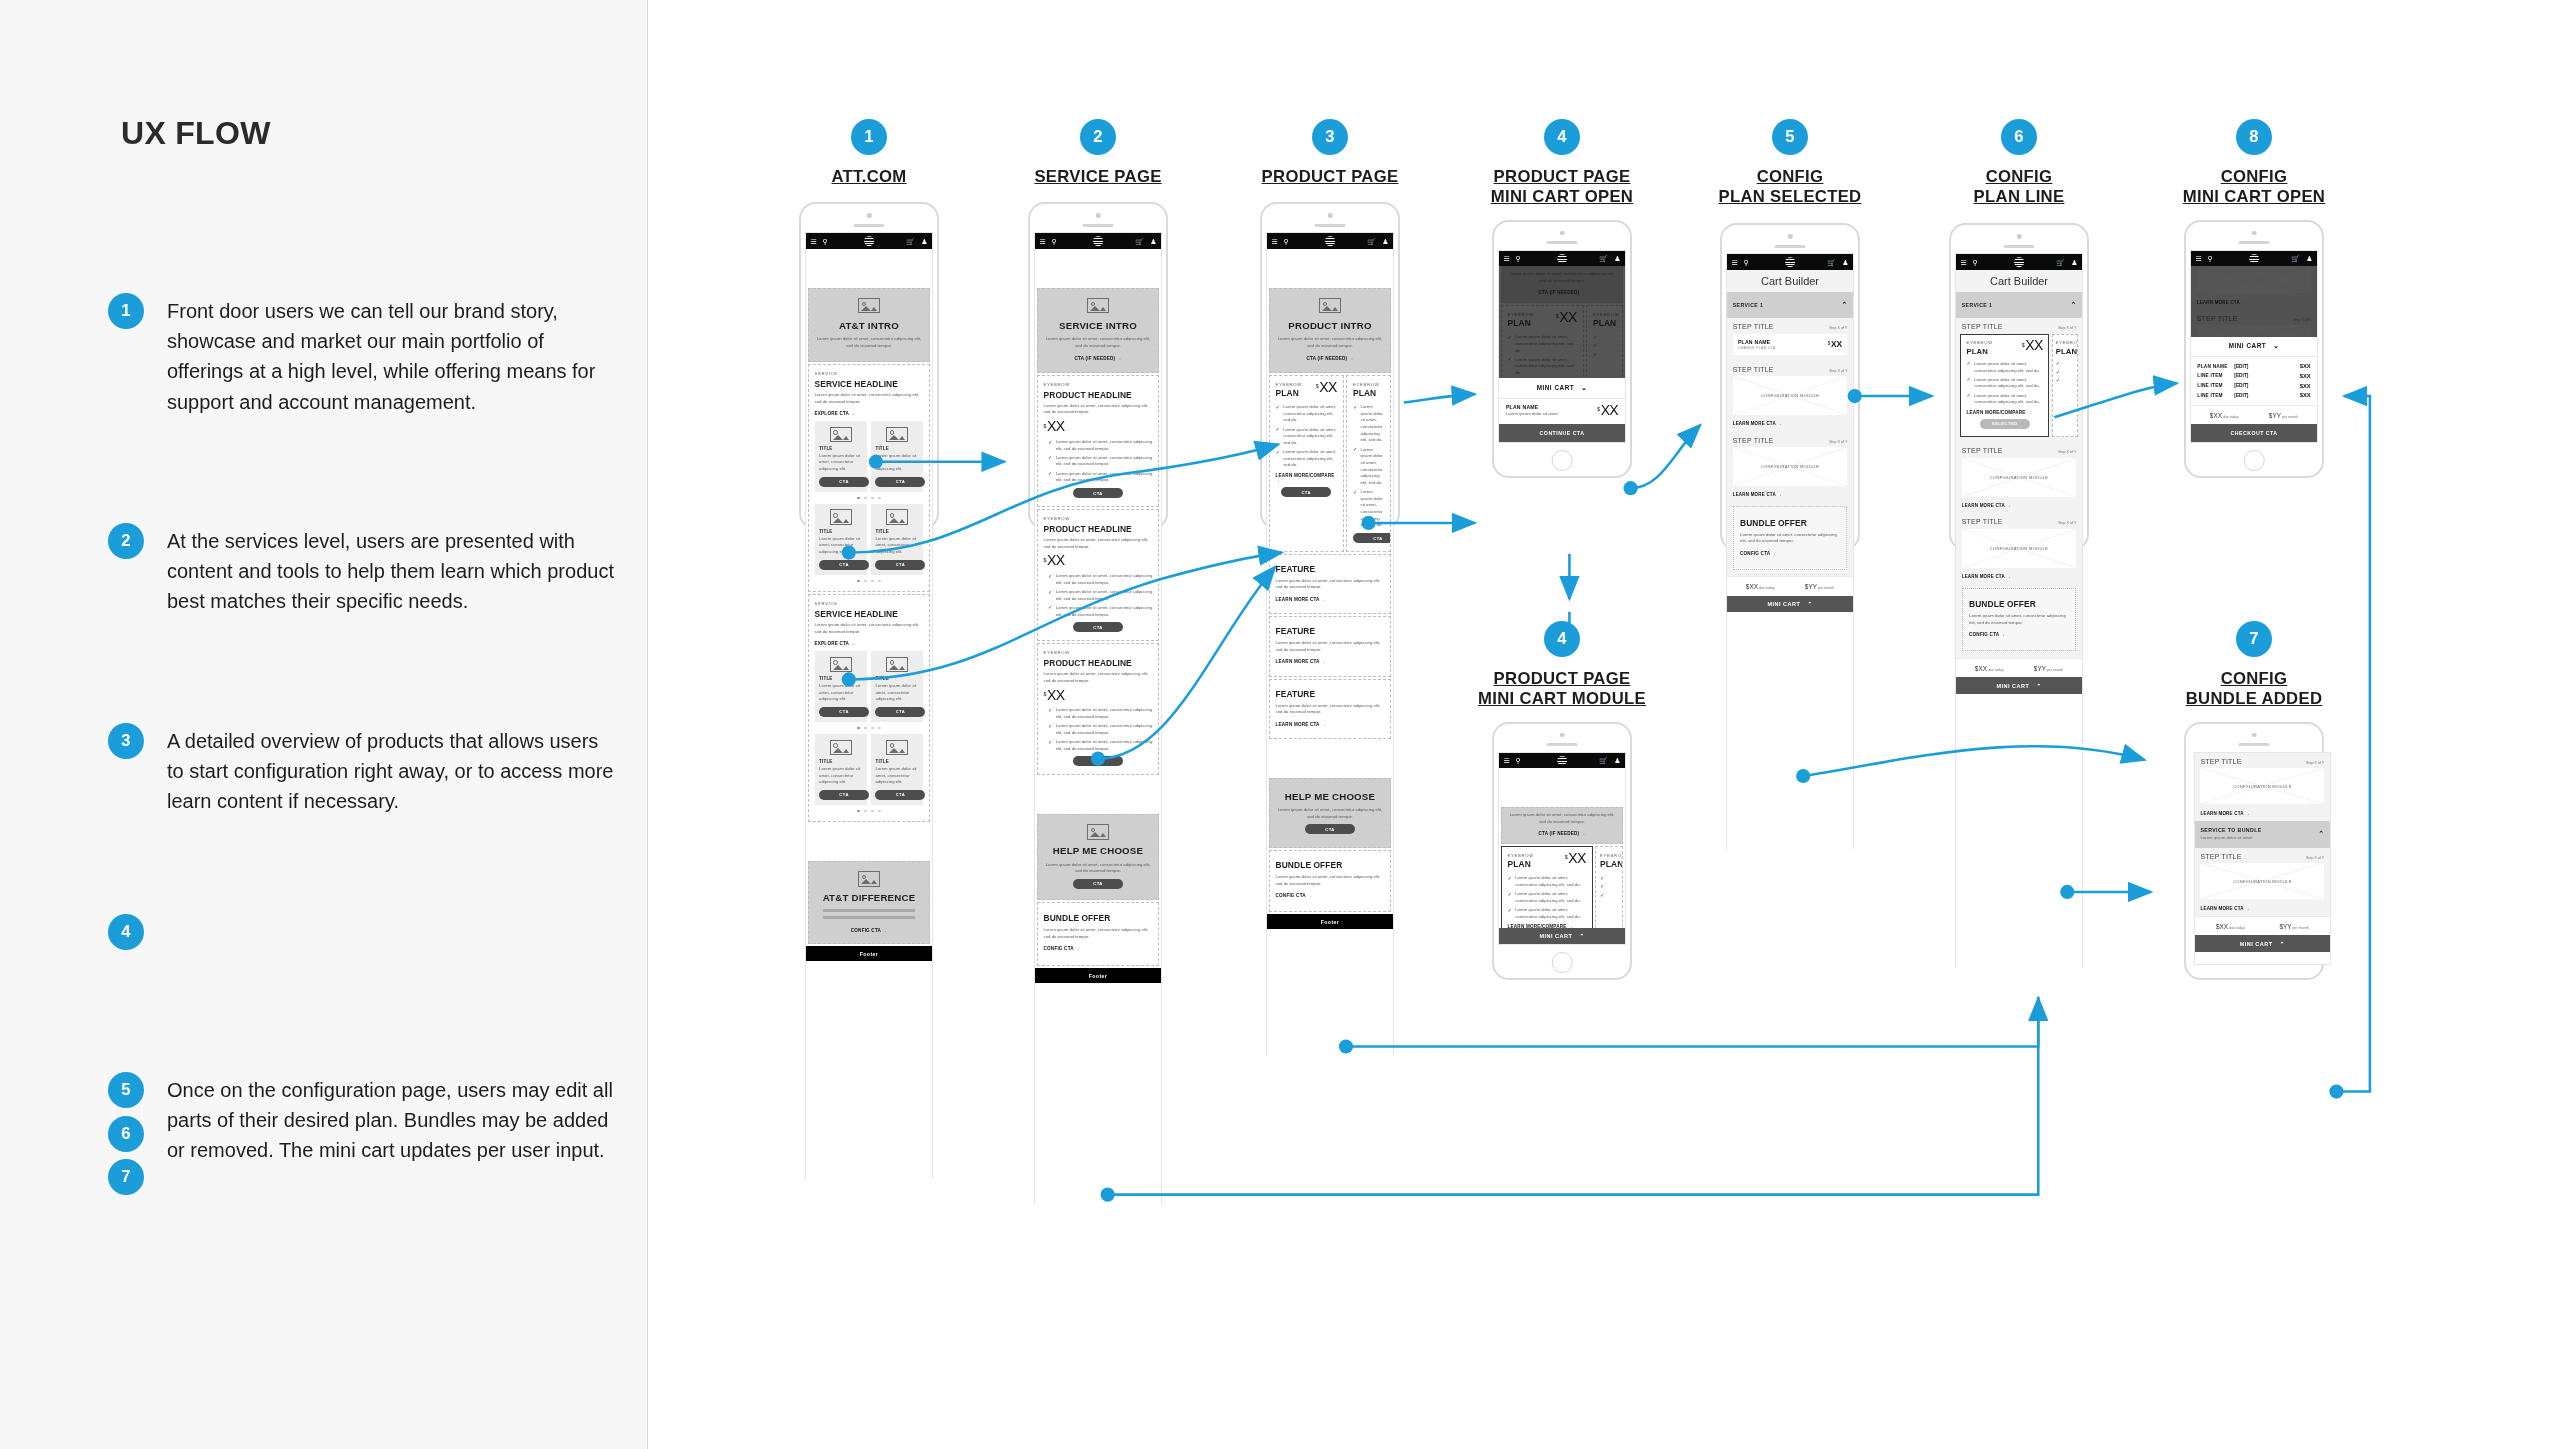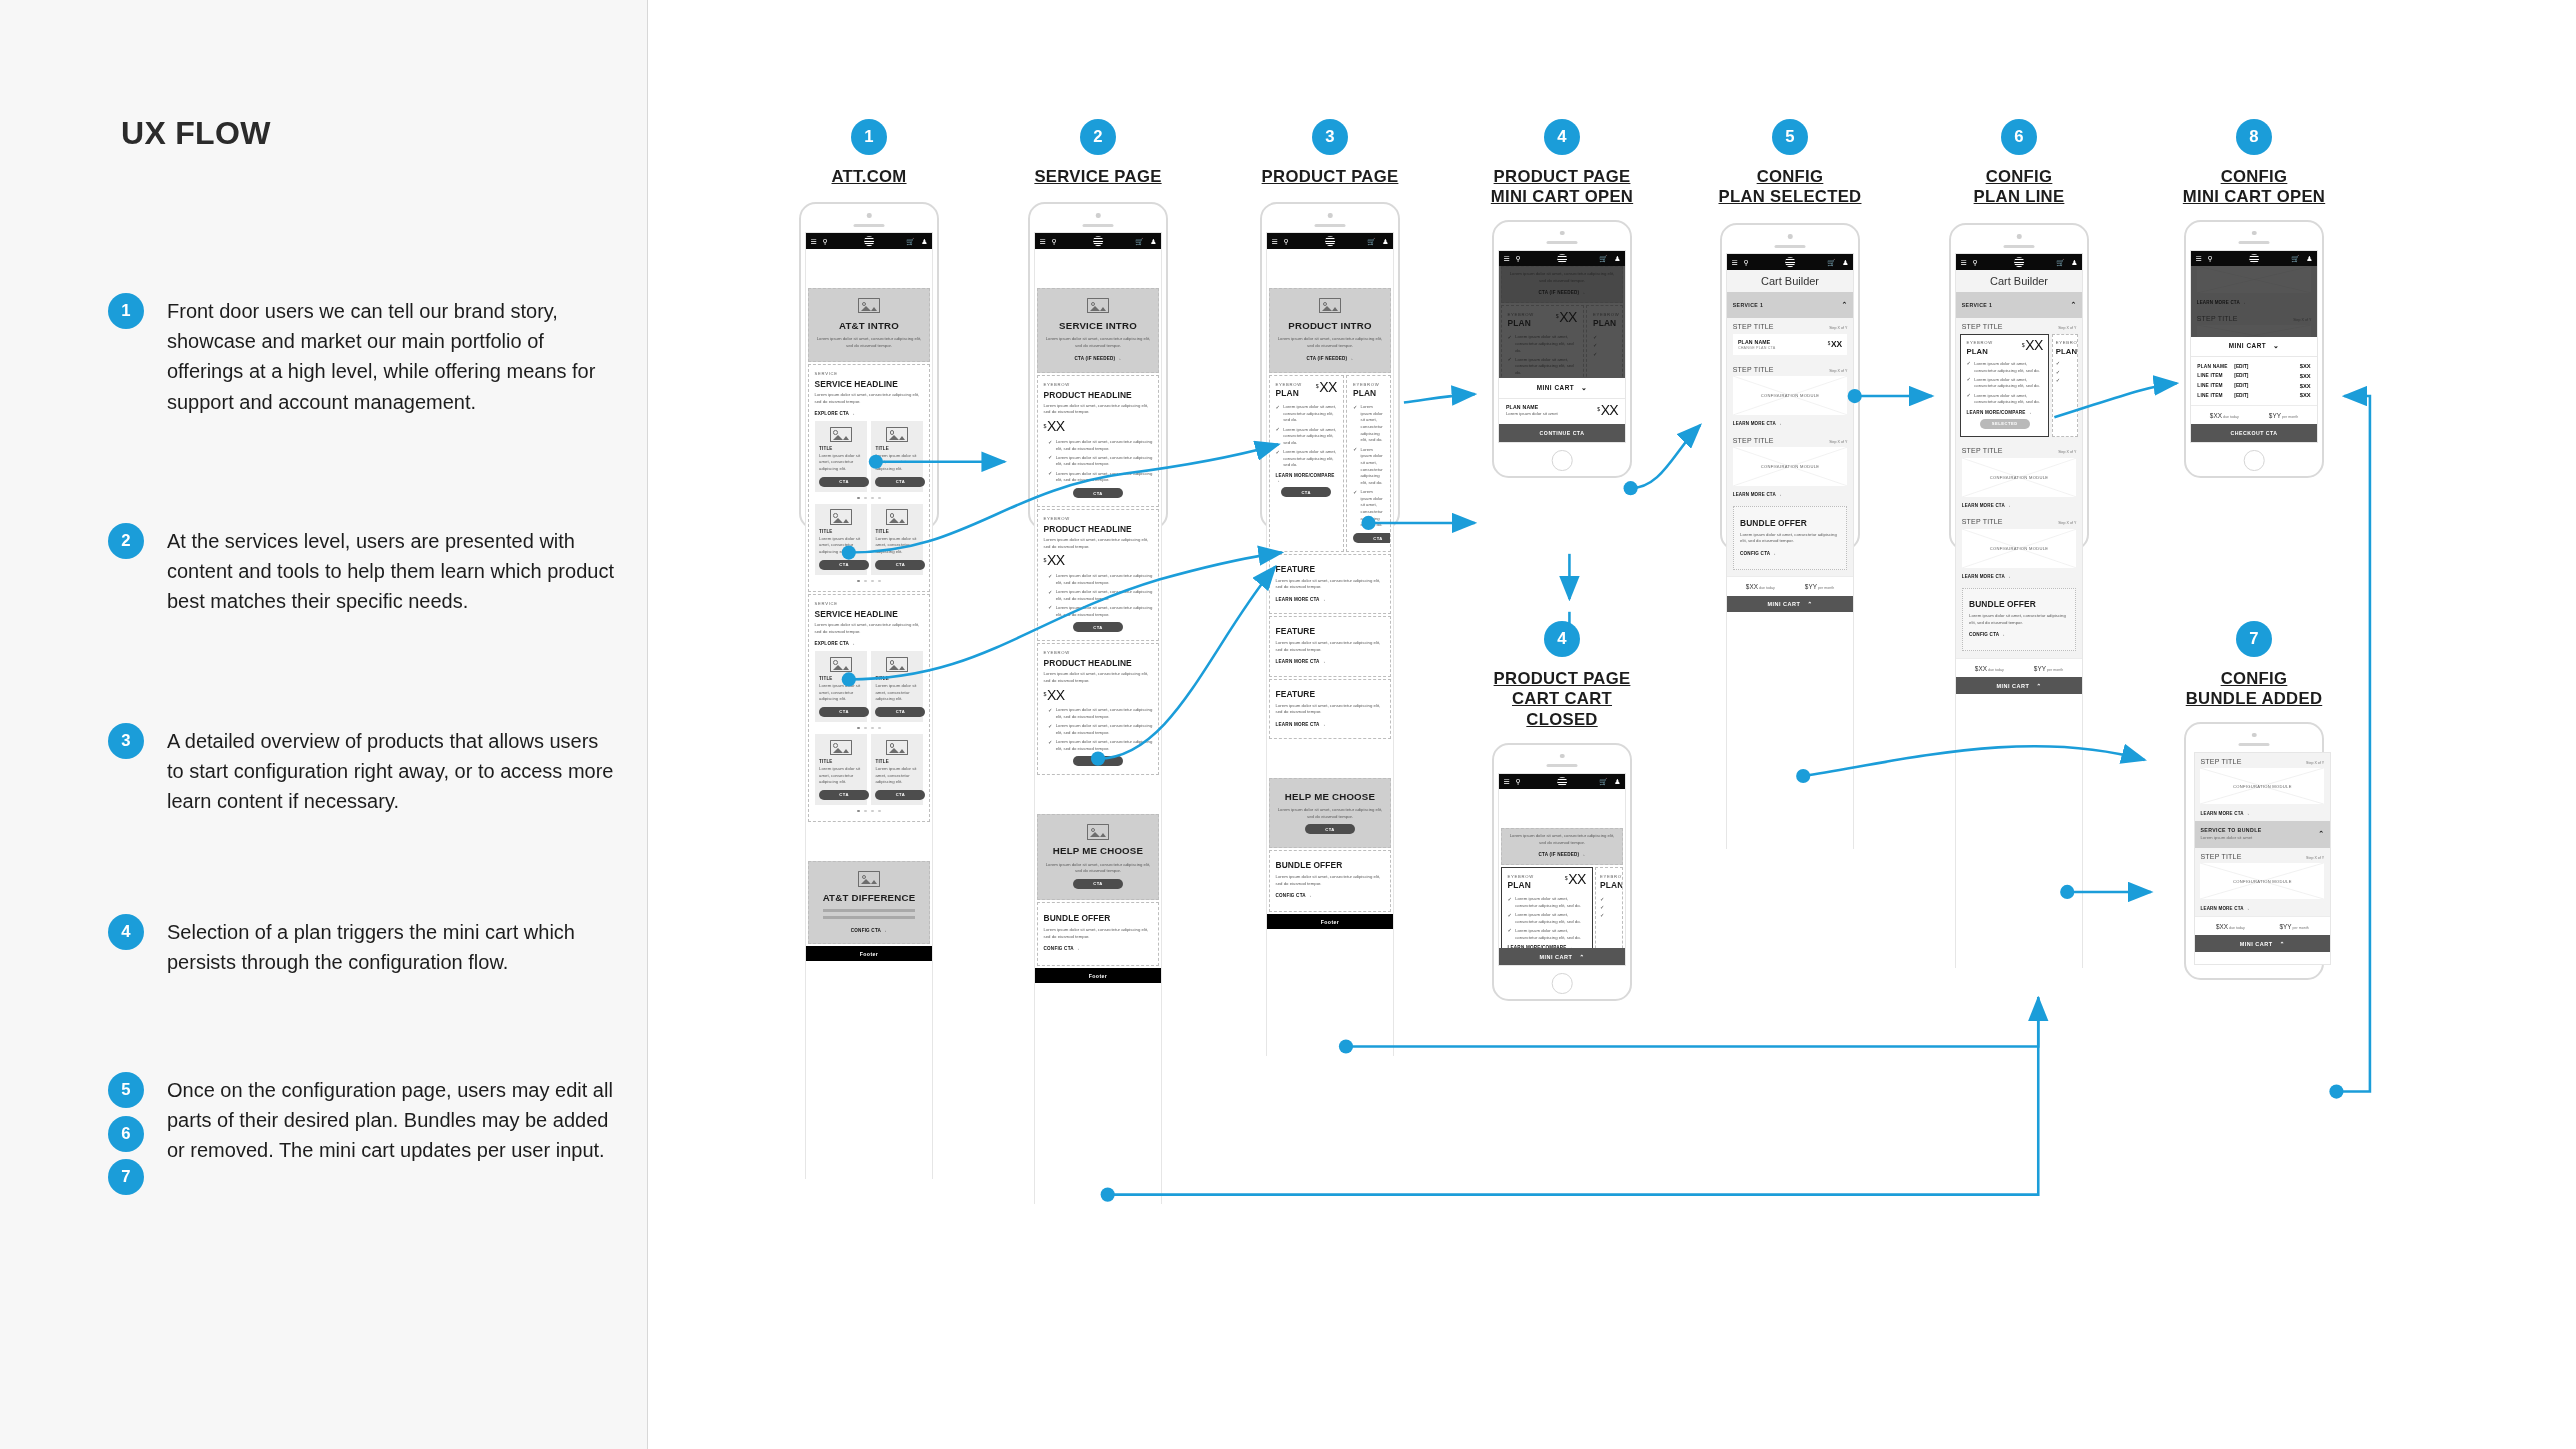--- a/index.html
+++ b/index.html
@@ -638,7 +638,7 @@
       <div class="col-badge">4</div>
       <div class="col-title">
         <div>PRODUCT PAGE</div>
-        <div>CART CART CLOSED</div>
+        <div>MINI CART MODULE</div>
       </div>
 
       <div class="phone" style="width:140px; height:258px; margin-top:11.6px;">

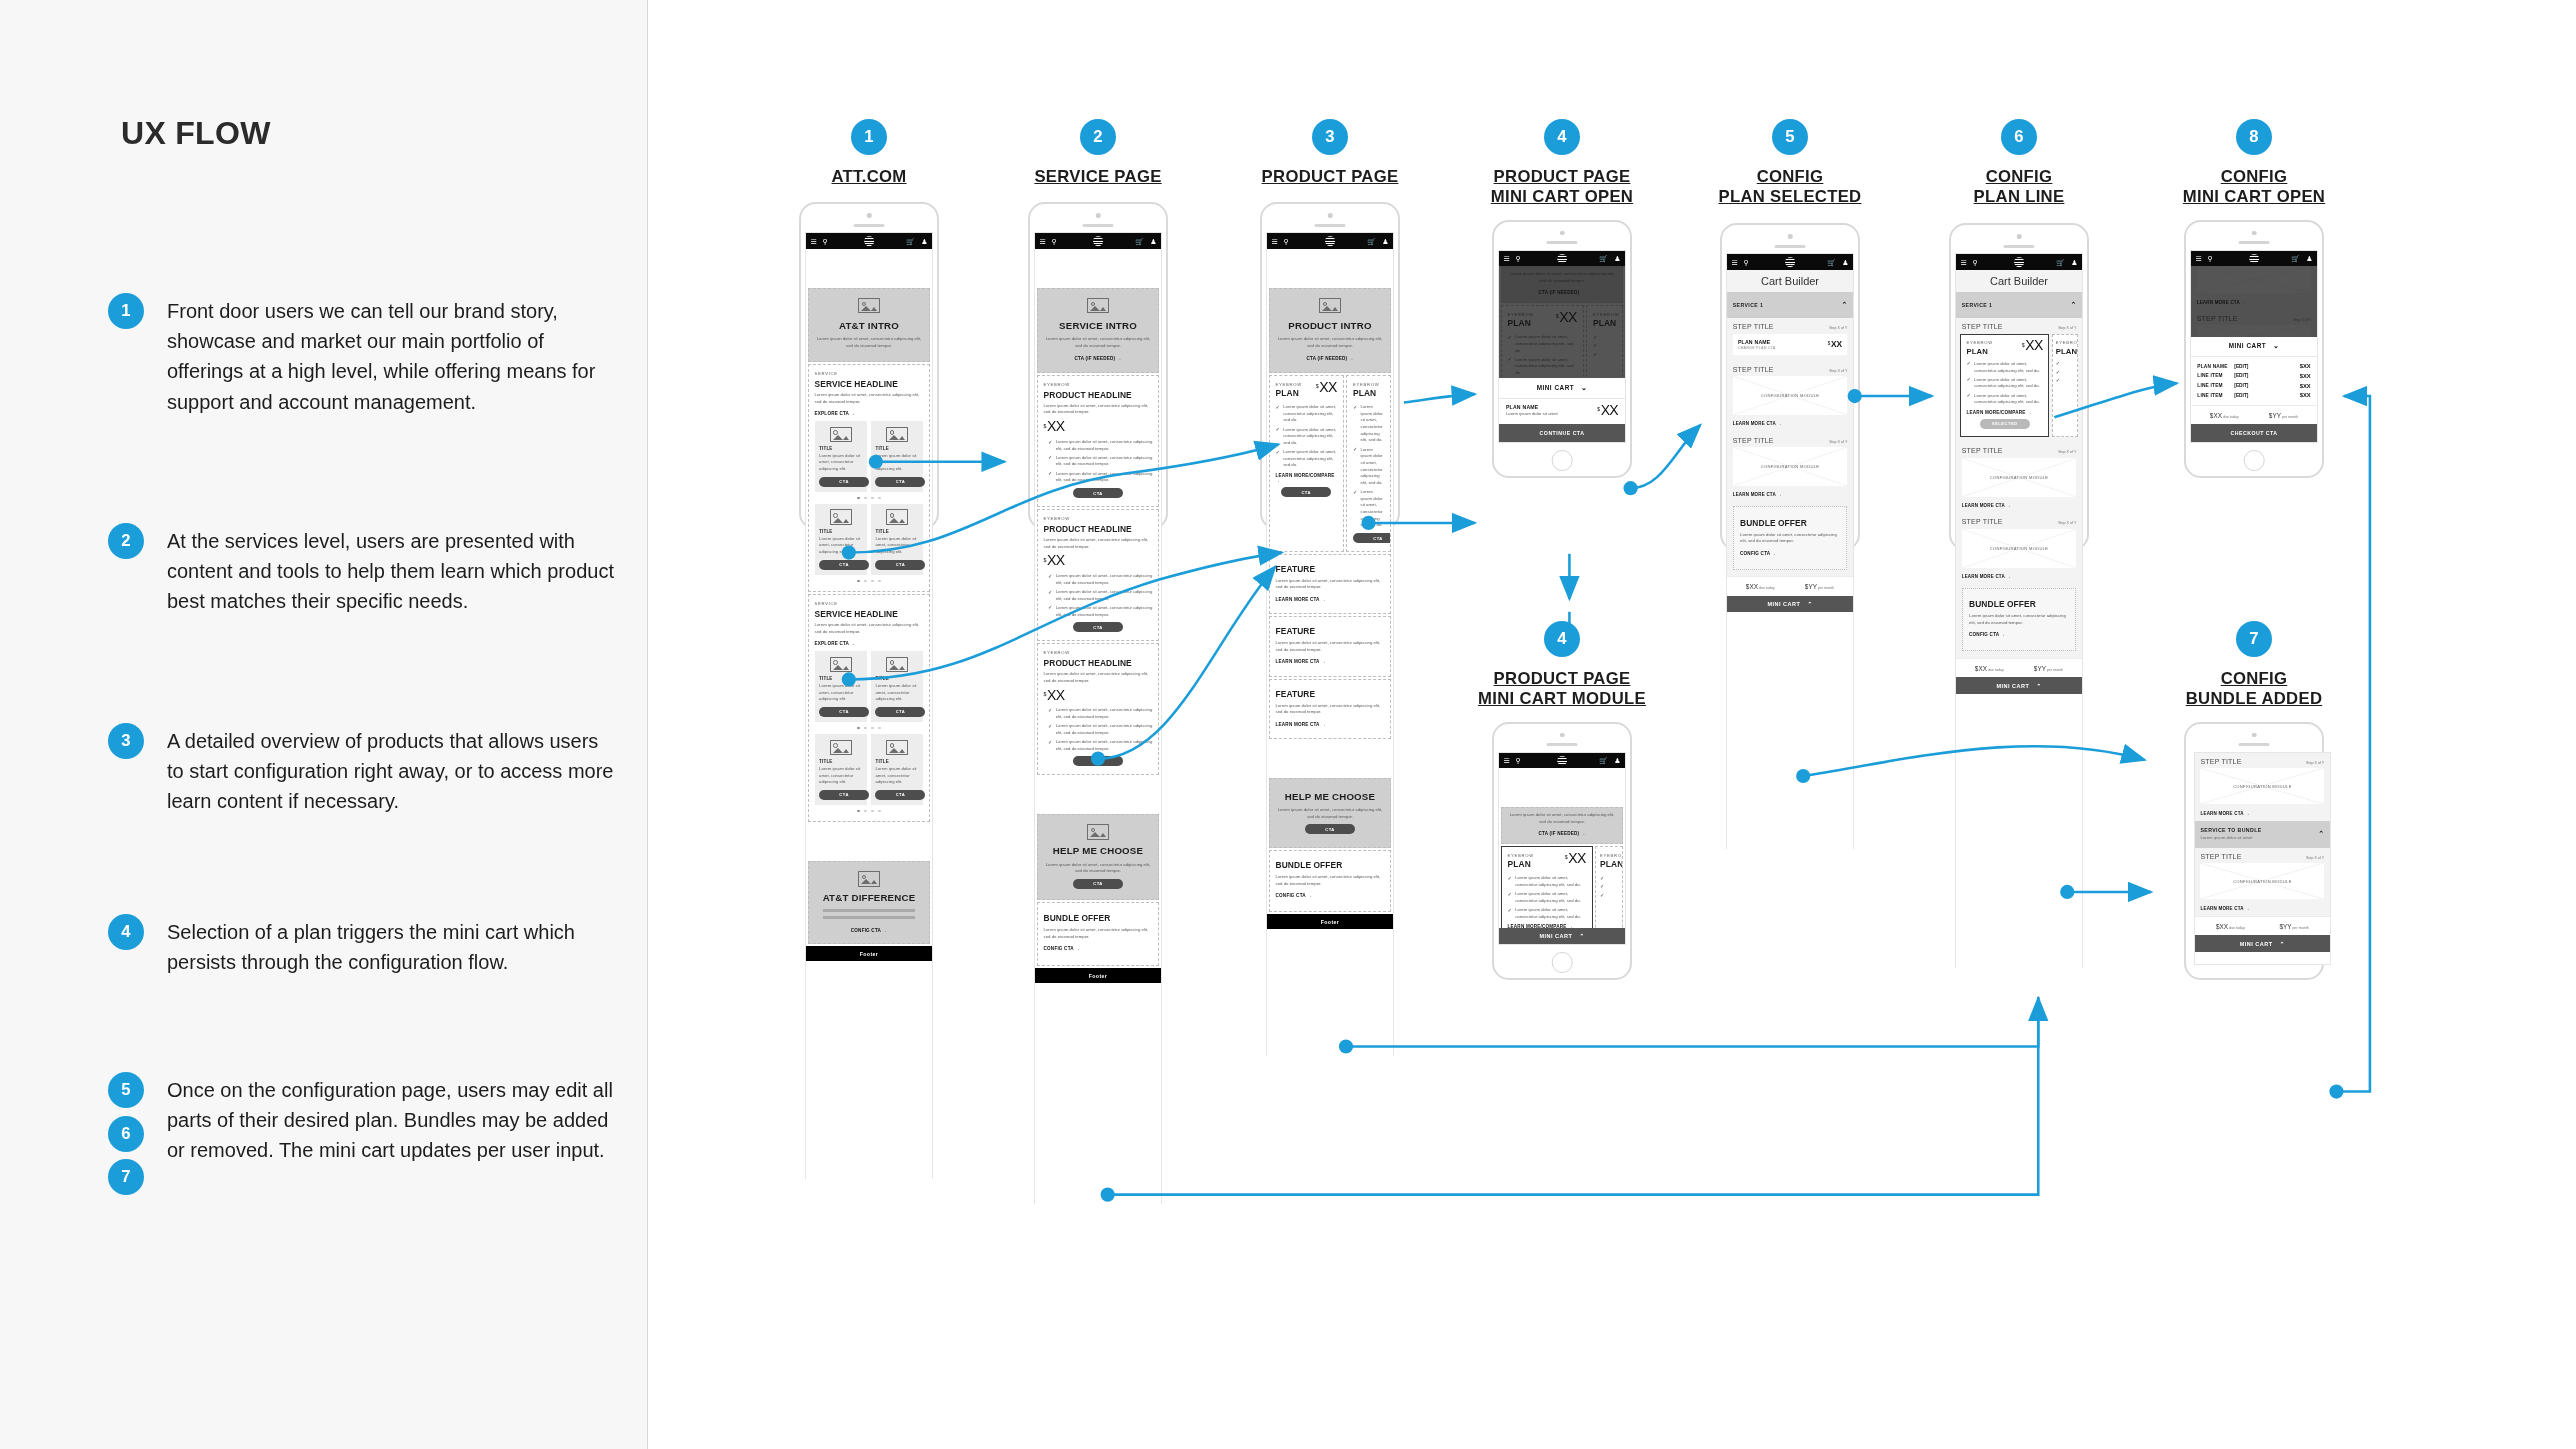--- a/index.html
+++ b/index.html
@@ -136,7 +136,6 @@
 
   <div class="step-row" style="top:914px;">
     <div class="step-badge">4</div>
-    <div class="step-text">Selection of a plan triggers the mini cart which persists through the configuration flow.</div>
   </div>
 
   <div class="step-row" style="top:1072px;">

